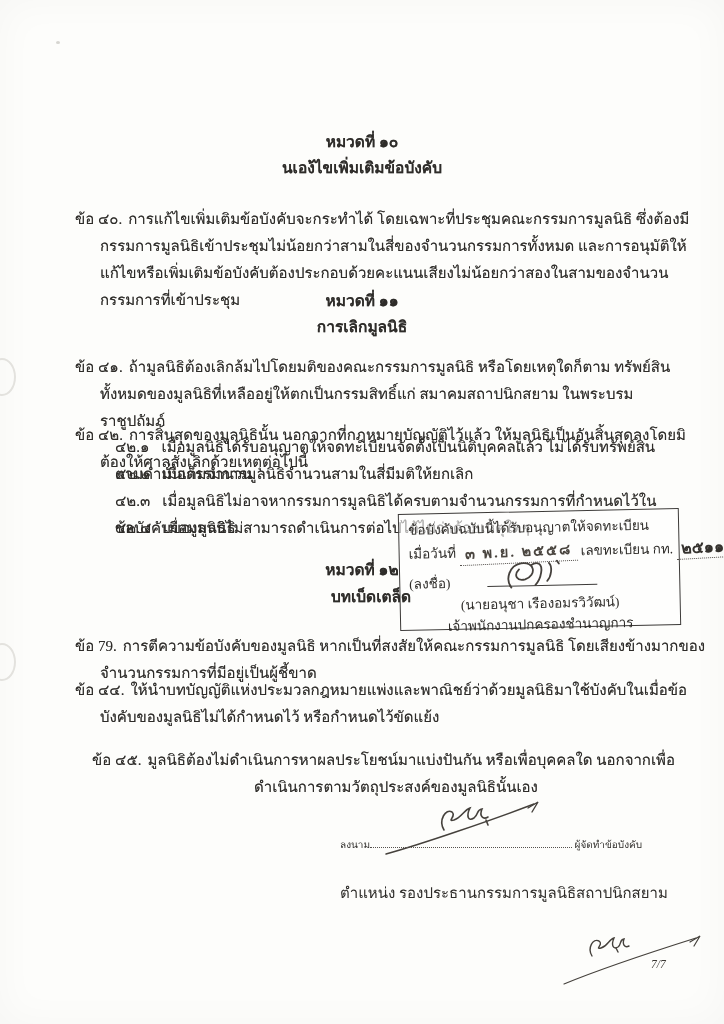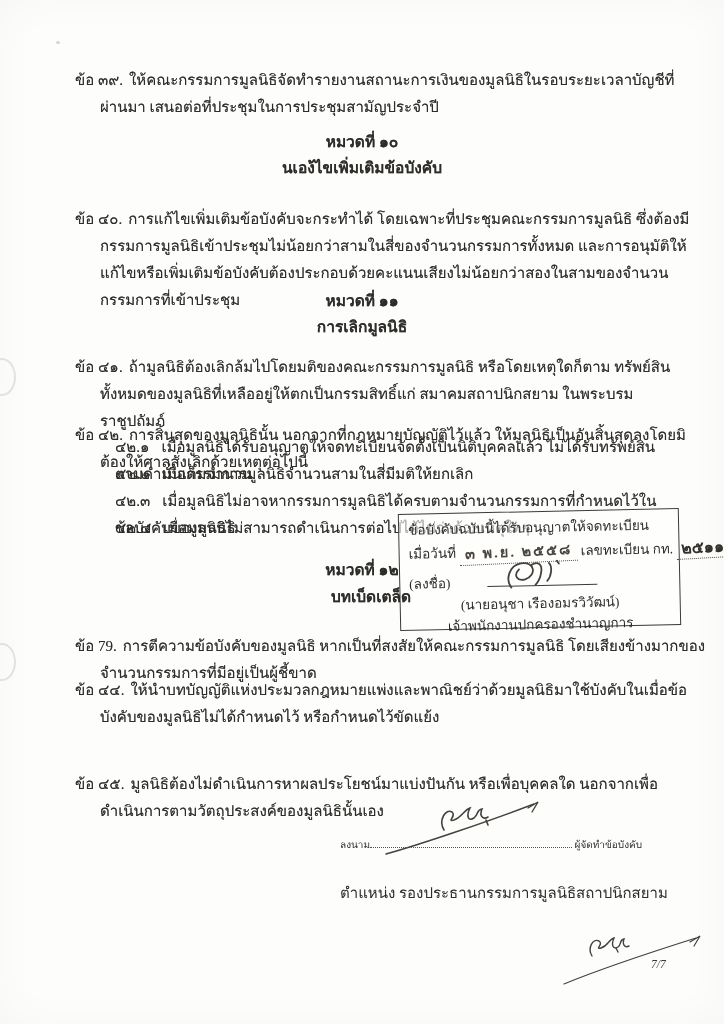--- a/index.html
+++ b/index.html
@@ -97,9 +97,6 @@
   <div class="punch" style="top:358px;"></div>
   <div class="punch" style="top:643px;"></div>
 
-  <p class="body-text clause" style="top:52px;">
-    <span class="c-label">ข้อ ๓๙.</span><span>ให้คณะกรรมการมูลนิธิจัดทำรายงานสถานะการเงินของมูลนิธิในรอบระยะเวลาบัญชีที่ผ่านมา เสนอต่อที่ประชุมในการประชุมสามัญประจำปี</span>
-  </p>
 
   <div class="heading" style="top:130px;">หมวดที่ ๑๐</div>
   <div class="heading" style="top:156px;">นเอง้ไขเพิ่มเติมข้อบังคับ</div>

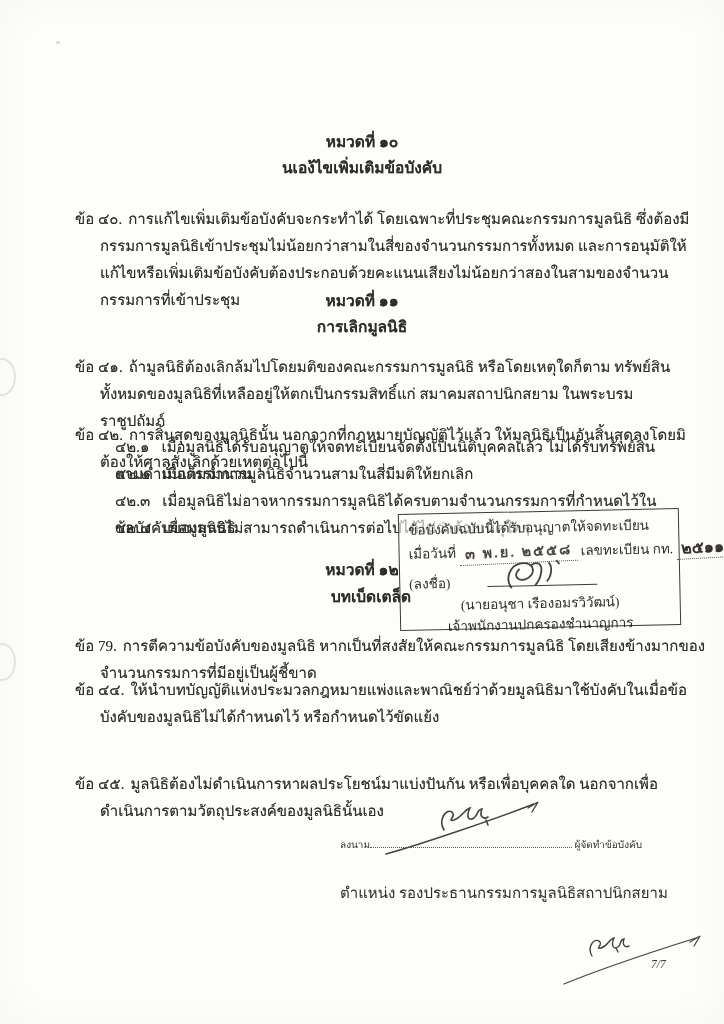--- a/index.html
+++ b/index.html
@@ -161,7 +161,7 @@
     <span class="c-label">ข้อ ๔๔.</span><span>ให้นำบทบัญญัติแห่งประมวลกฎหมายแพ่งและพาณิชย์ว่าด้วยมูลนิธิมาใช้บังคับในเมื่อข้อบังคับของมูลนิธิไม่ได้กำหนดไว้ หรือกำหนดไว้ขัดแย้ง</span>
   </p>
 
-  <p class="body-text clause" style="top:756px;">
+  <p class="body-text clause" style="top:732px;text-align:center;">
     <span class="c-label">ข้อ ๔๕.</span><span>มูลนิธิต้องไม่ดำเนินการหาผลประโยชน์มาแบ่งปันกัน หรือเพื่อบุคคลใด นอกจากเพื่อดำเนินการตามวัตถุประสงค์ของมูลนิธินั้นเอง</span>
   </p>
 

